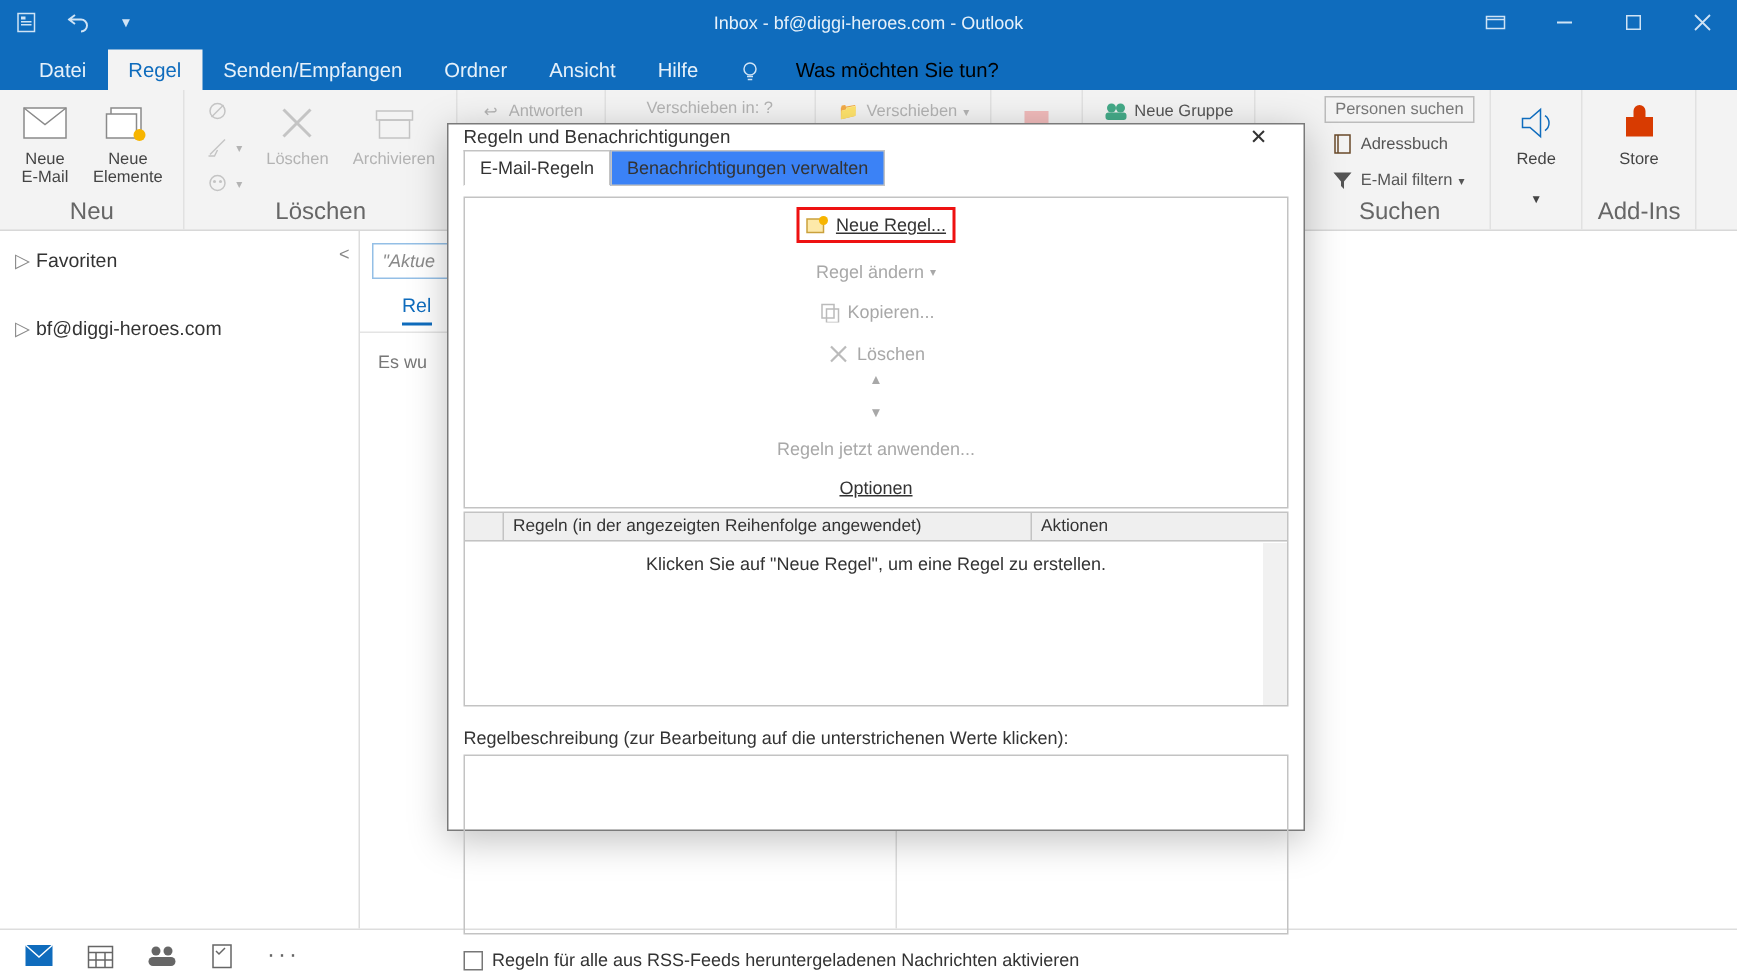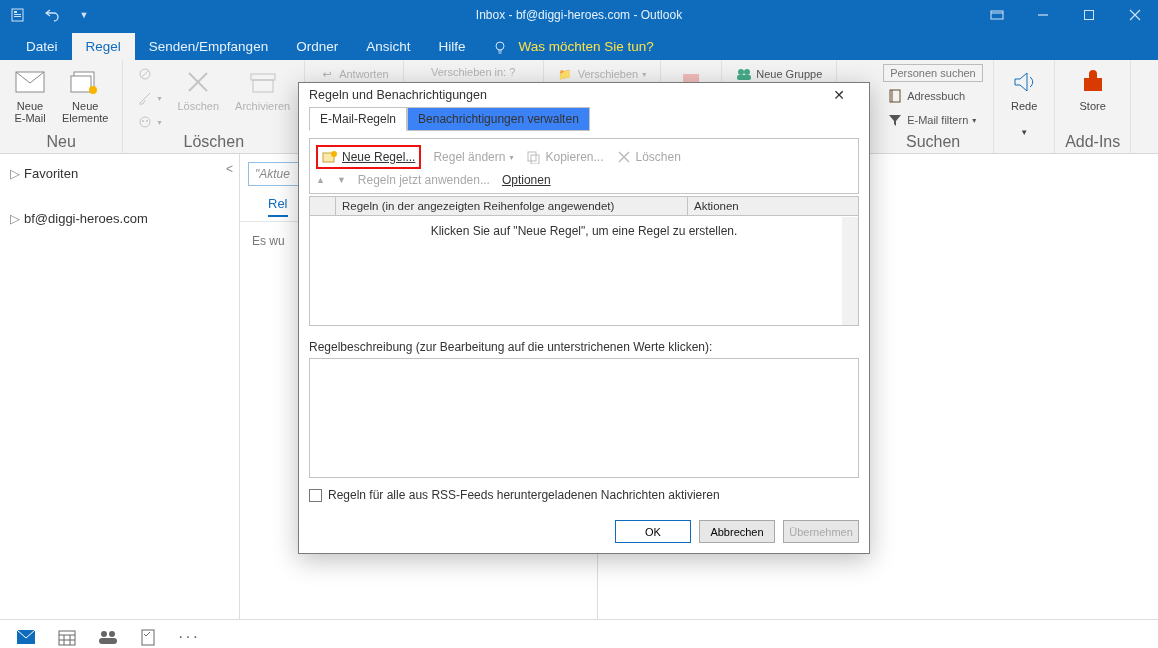--- a/index.html
+++ b/index.html
@@ -17,7 +17,7 @@
 .ribbon-tabs { background: #0F6CBD; height: 30px; display: flex; align-items: flex-end; padding-left: 12px; color: #fff; font-size: 13.5px; }
 .ribbon-tabs .tab { padding: 6px 14px; cursor: pointer; color: #e6f1fa; }
 .ribbon-tabs .tab.active { background: #F3F3F3; color: #0F6CBD; }
-.ribbon-tabs .tell { display: flex; align-items: center; gap: 11px; padding: 6px 14px; color: #fde047; }
+.ribbon-tabs .tell { display: flex; align-items: center; gap: 23px; padding: 6px 14px; color: #000000; }
 
 
 .ribbon { background: #F3F3F3; border-bottom: 1px solid #d8d8d8; height: 94px; display: flex; }

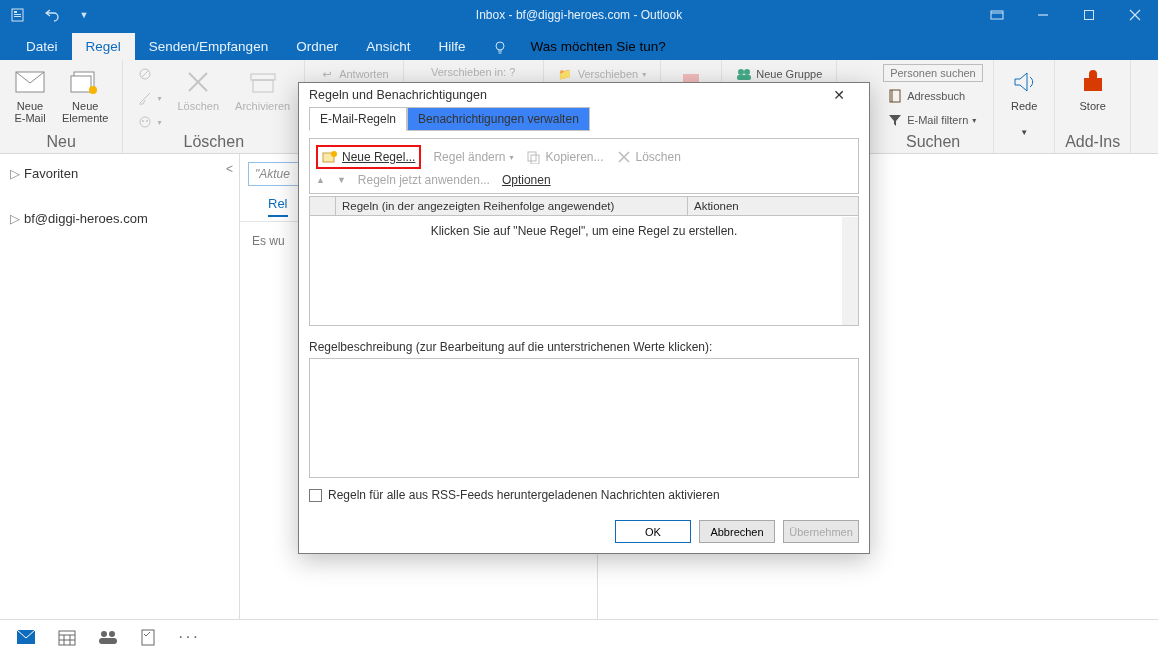--- a/index.html
+++ b/index.html
@@ -61,7 +61,7 @@
 .dialog .d-tabs .dtab:not(.active){ background:#3b82f6; }
 .dialog .d-body { border:0; padding:8px 10px; flex:1; display:flex; flex-direction:column; }
 .dtoolbar { border:1px solid #c3c3c3; border-top:1px solid #c3c3c3; padding:6px; display:flex; flex-wrap:wrap; gap:4px 12px; align-items:center; }
-.dtoolbar .trow { display:flex; gap:12px; align-items:center; width:100%; }
+.dtoolbar .trow { display:flex; gap:12px; align-items:center; width:100%;flex-direction:column; }
 .tlink { color:#333; font-size:12px; display:flex; align-items:center; gap:4px; }
 .tlink.disabled { color:#a8a8a8; }
 .highlight { border:2px solid #e11; padding:2px 4px; }

